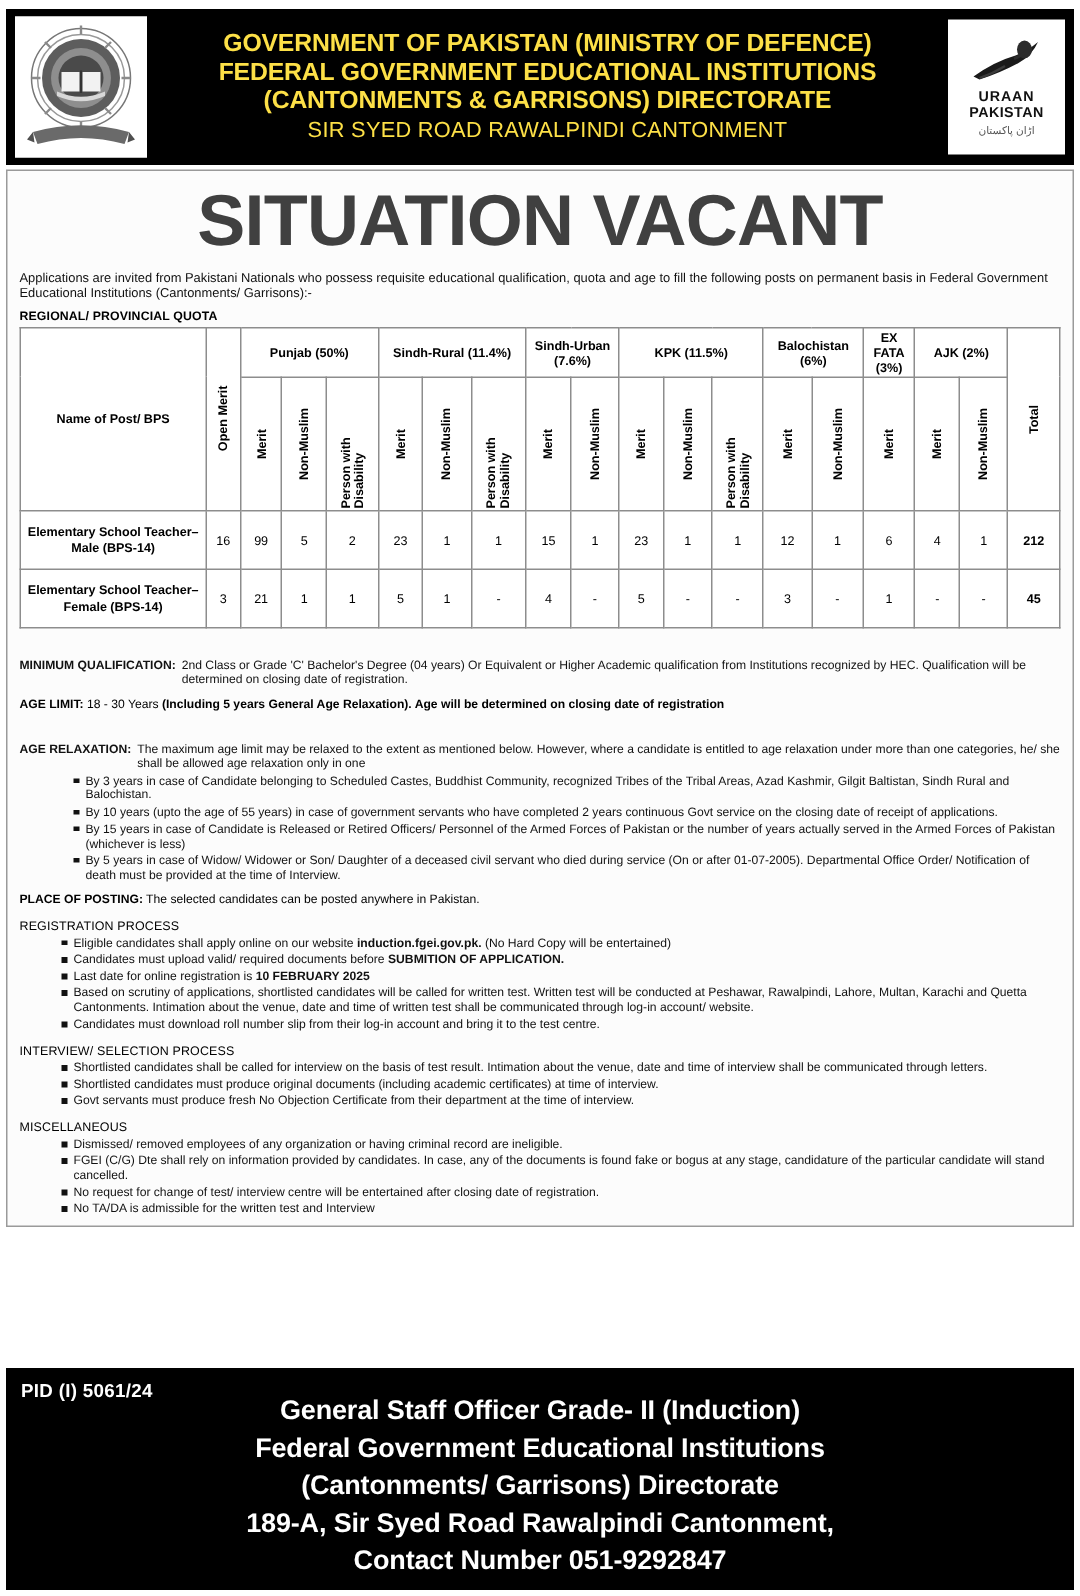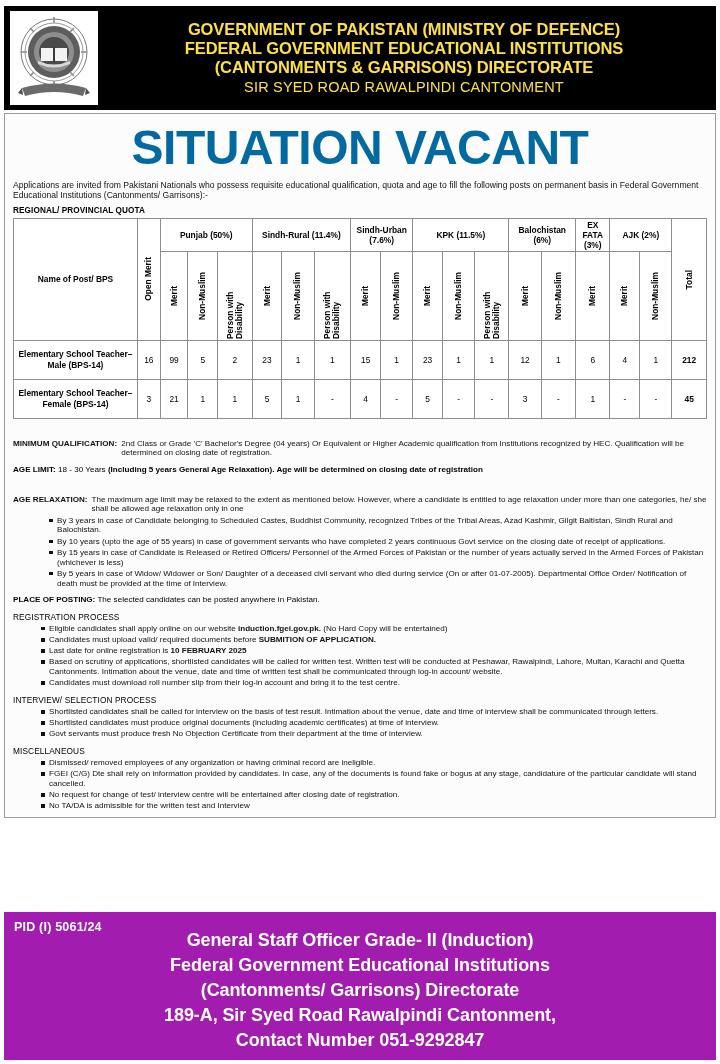--- a/index.html
+++ b/index.html
@@ -311,6 +311,17 @@
       <div class="ln4">SIR SYED ROAD RAWALPINDI CANTONMENT</div>
     </div>
 
+    <div class="uraan-box">
+      <svg class="uraan-mark" viewBox="0 0 56 34" aria-hidden="true">
+        <path d="M6 26 q14 -10 28 -14 q8 -3 15 -9 q-4 9 -13 14 q-13 7 -26 11 z" fill="#1a1a1a"></path>
+        <ellipse cx="40" cy="8" rx="5" ry="6" fill="#2b2b2b"></ellipse>
+        <path d="M33 14 q6 -2 10 -6" stroke="#2b2b2b" stroke-width="2" fill="none"></path>
+        <path d="M10 27 q9 -3 17 -8" stroke="#3a3a3a" stroke-width="1.5" fill="none"></path>
+      </svg>
+      <div class="uraan-t1">URAAN</div>
+      <div class="uraan-t2">PAKISTAN</div>
+      <div class="uraan-urdu">اڑان پاکستان</div>
+    </div>
   </div>
 
   <div class="body-frame">

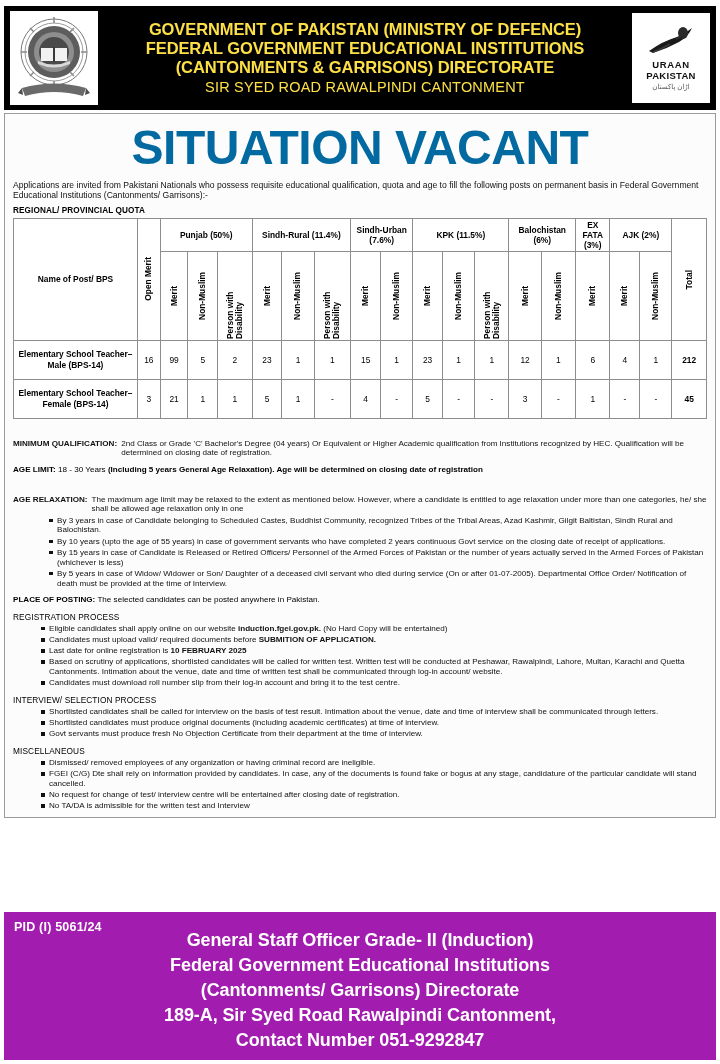--- a/index.html
+++ b/index.html
@@ -110,7 +110,7 @@
     font-weight: bold;
     letter-spacing: -0.5px;
     line-height: 56px;
-    color: #0369a1;
+    color: #404040;
     padding: 6px 0 2px 0;
   }
   .intro {

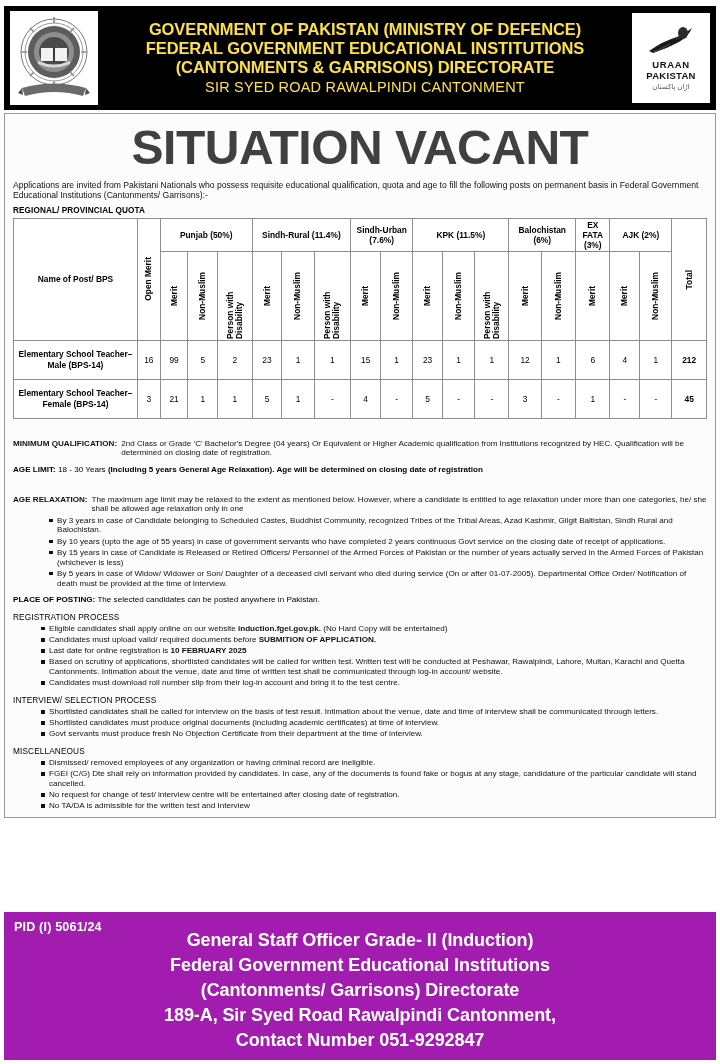--- a/index.html
+++ b/index.html
@@ -252,7 +252,7 @@
     right: 4px;
     bottom: 4px;
     height: 148px;
-    background: #a21caf;
+    background: #000000;
     color: #fff;
     box-sizing: border-box;
   }

